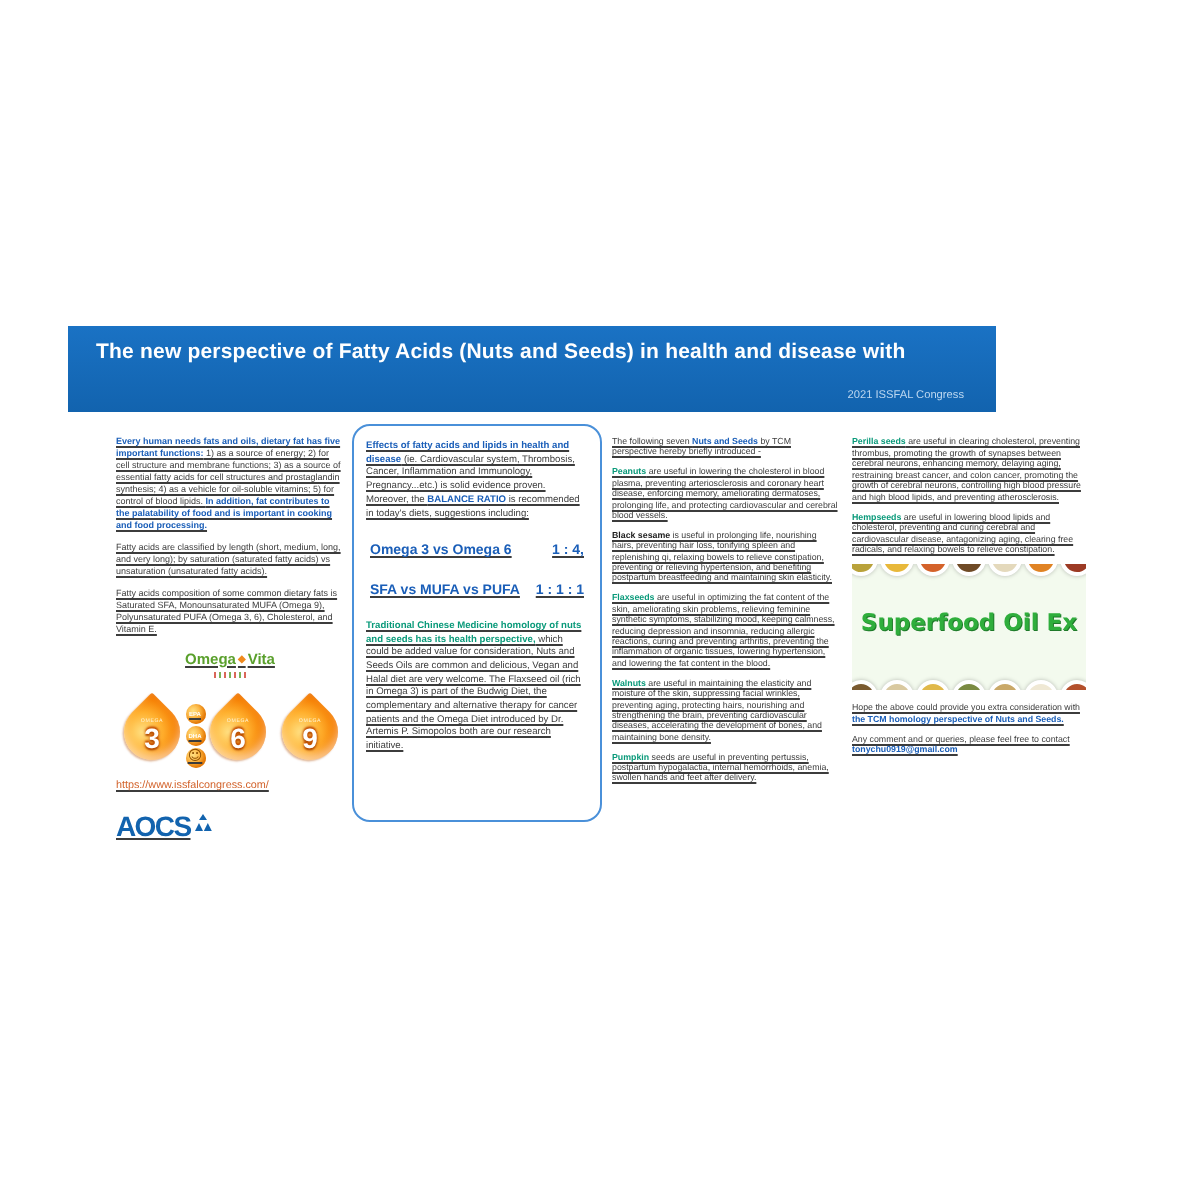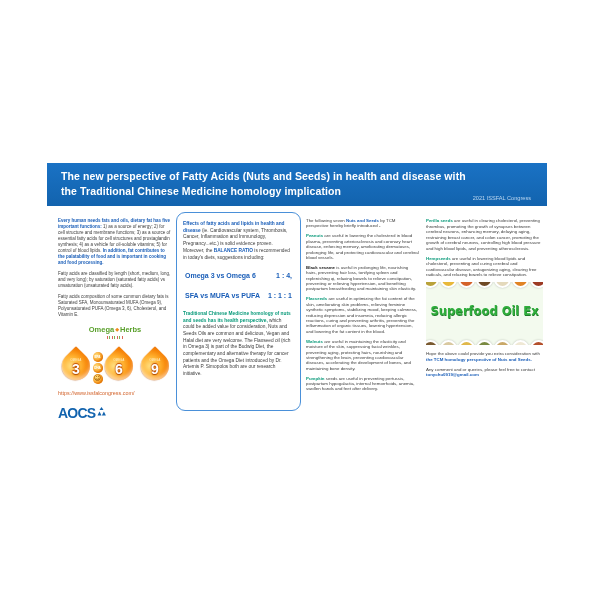--- a/index.html
+++ b/index.html
@@ -11,7 +11,7 @@
 
   
   .banner {
-    position:absolute; left:47px; top:163px; width:500px; height:43px;
+    position:absolute; left:34px; top:163px; width:464px; height:43px;
     background:linear-gradient(180deg,#1a72c4,#1263ae); color:#fff;
   }
   .banner-title { position:absolute; left:14px; top:6px; font-size:10.5px; font-weight:bold; line-height:1.4; letter-spacing:.1px; }

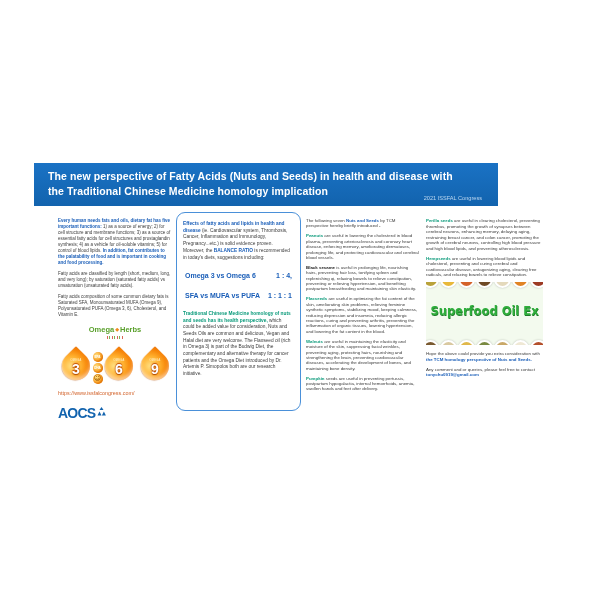--- a/index.html
+++ b/index.html
@@ -94,7 +94,6 @@
   <div class="banner">
     <div class="banner-title">
       <div>The new perspective of  Fatty Acids (Nuts and Seeds) in health and disease with</div>
-      <div>the Traditional Chinese Medicine homology implication</div>
     </div>
     <div class="congress">2021 ISSFAL Congress</div>
   </div>

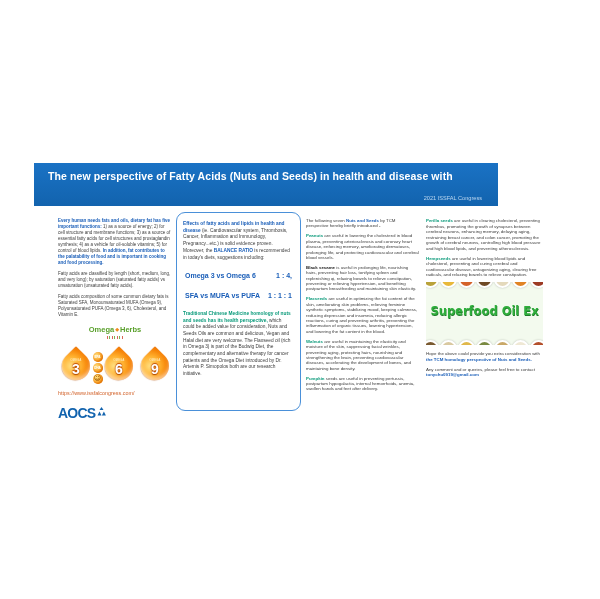--- a/index.html
+++ b/index.html
@@ -18,7 +18,7 @@
   .congress { position:absolute; right:16px; bottom:5px; font-size:5.6px; color:#bcd7f0; }
 
   
-  .col { position:absolute; color:#3c3c3c; }
+  .col { position:absolute; color:#3c3c3c;text-decoration:underline; }
   .col p { margin:0 0 6px; }
   .blue { color:#1a5eb8; font-weight:bold; }
   .teal { color:#0a9a7a; font-weight:bold; }

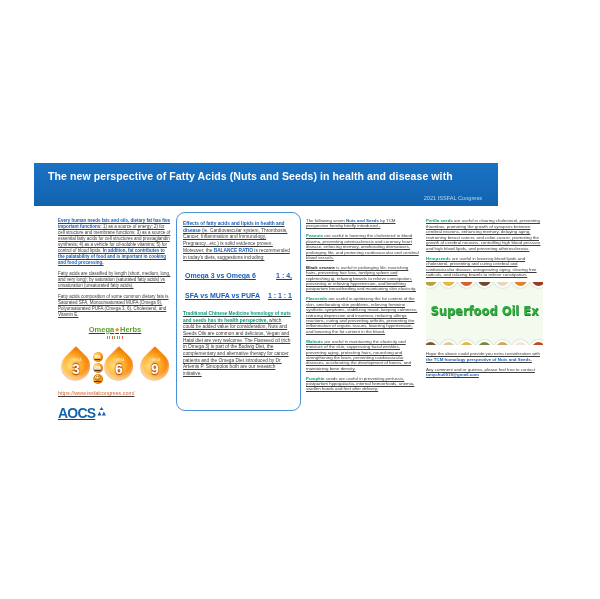--- a/index.html
+++ b/index.html
@@ -104,7 +104,7 @@
     <p>Fatty acids composition of some common dietary fats is Saturated SFA, Monounsaturated MUFA (Omega 9), Polyunsaturated PUFA (Omega 3, 6), Cholesterol, and Vitamin E.</p>
 
     <div class="vita">
-      <span>Omega</span><span class="diamond">◆</span><span>Herbs</span>
+      <span>Omega</span><span class="diamond">◆</span><span>Vita</span>
       <div class="vita-sub"></div>
     </div>
 

